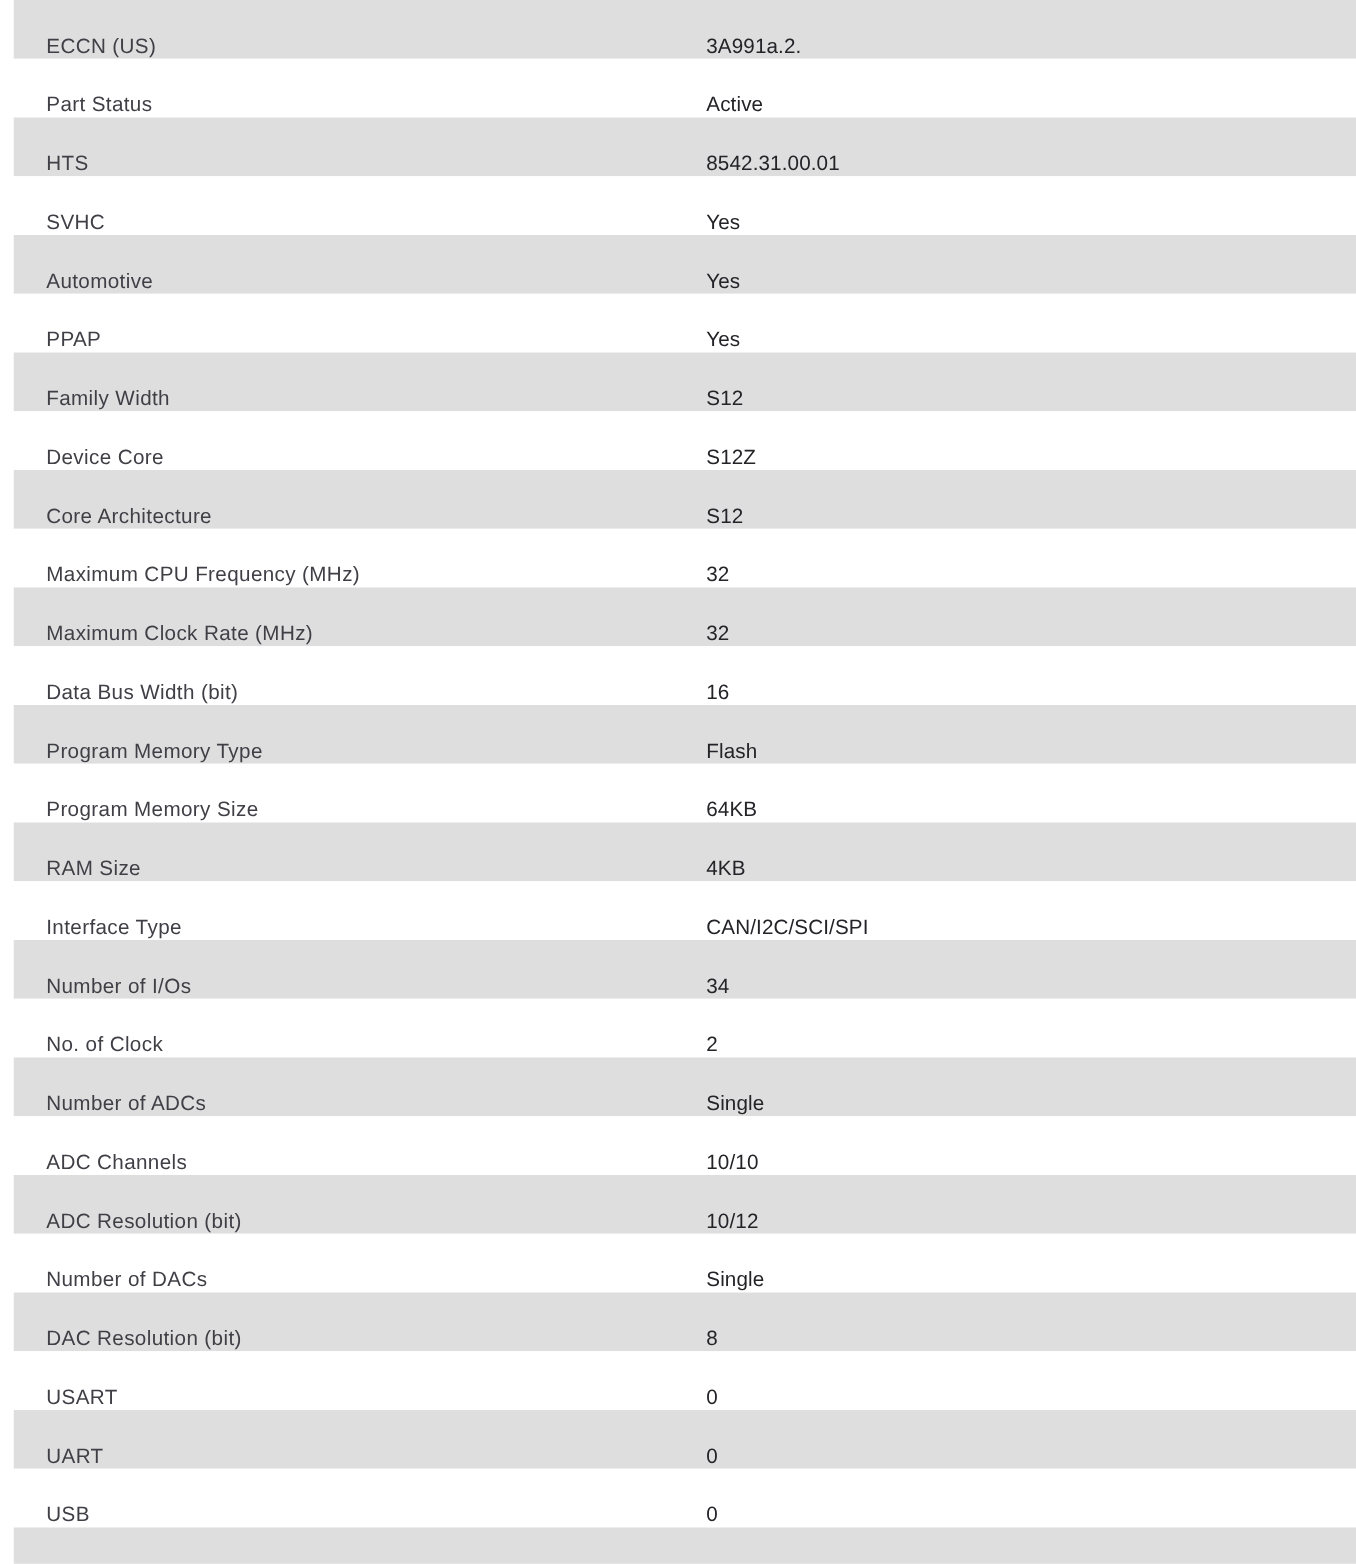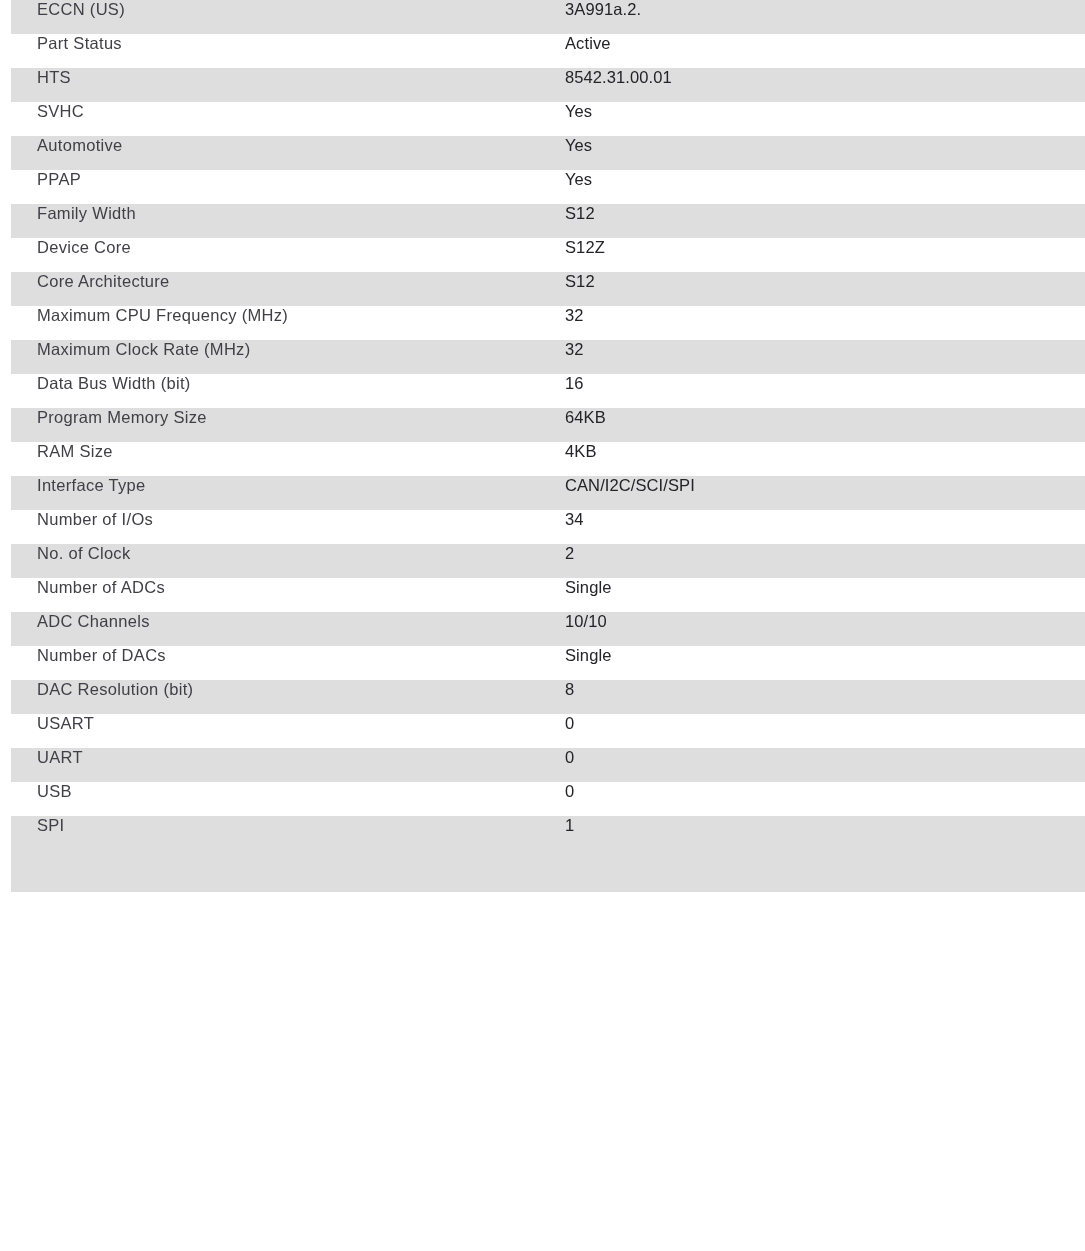--- a/index.html
+++ b/index.html
@@ -35,9 +35,9 @@
     width: 1074px;
   }
   .spec-row {
-    height: 34px;
+    height: 47px;
     display: flex;
-    align-items: flex-start;
+    align-items: flex-end;
     position: relative;
     background: var(--row-bg);
   }

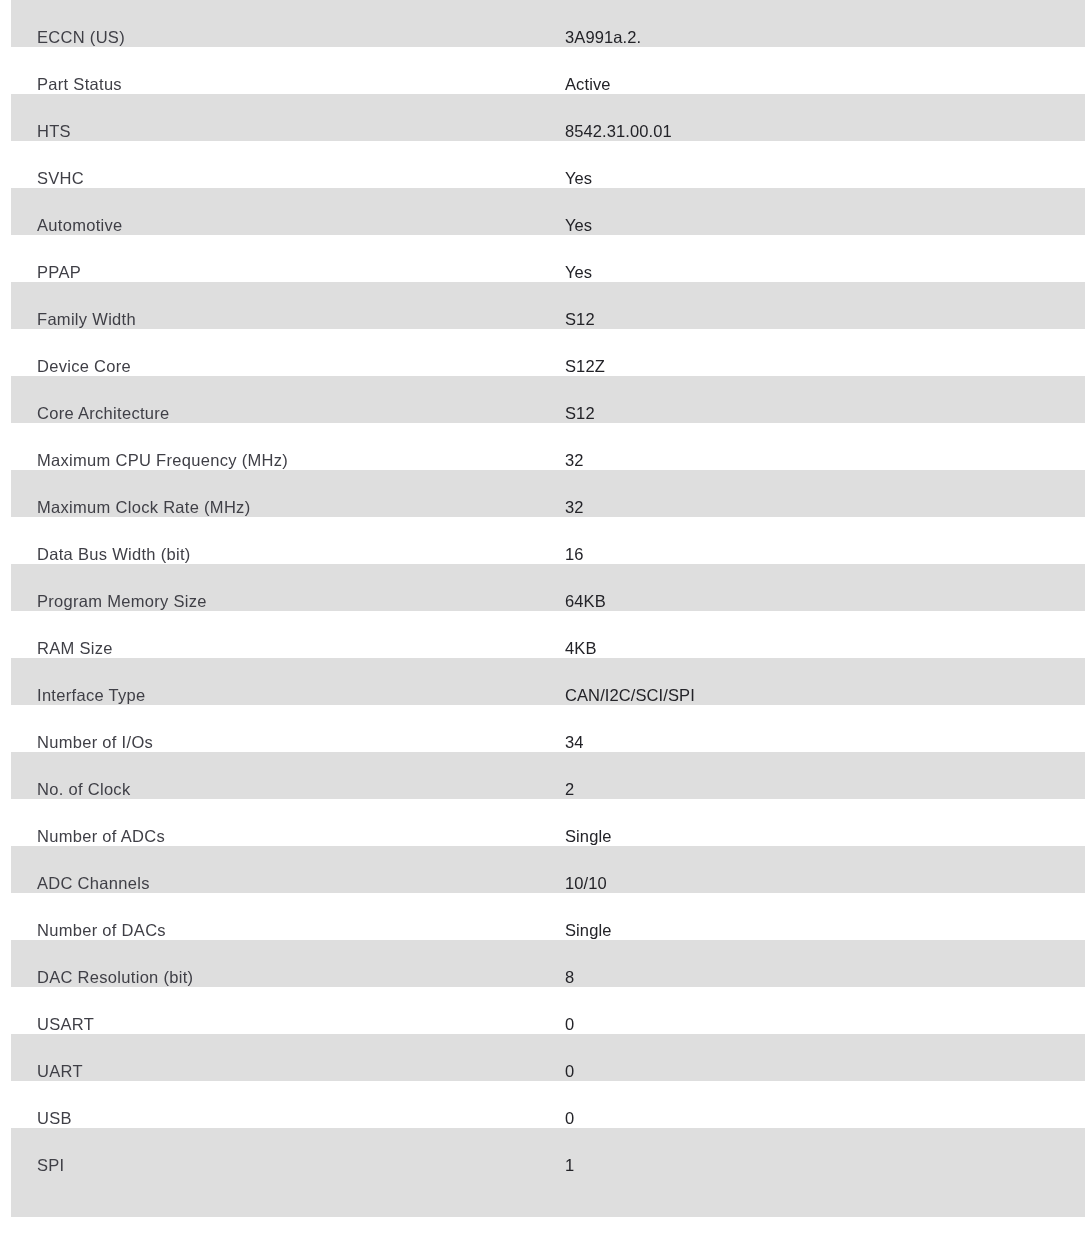--- a/index.html
+++ b/index.html
@@ -131,6 +131,10 @@
     <span class="spec-value">16</span>
   </div>
 
+  <div class="spec-row">
+    <span class="spec-label">Program Memory Type</span>
+    <span class="spec-value">Flash</span>
+  </div>
 
   <div class="spec-row">
     <span class="spec-label">Program Memory Size</span>

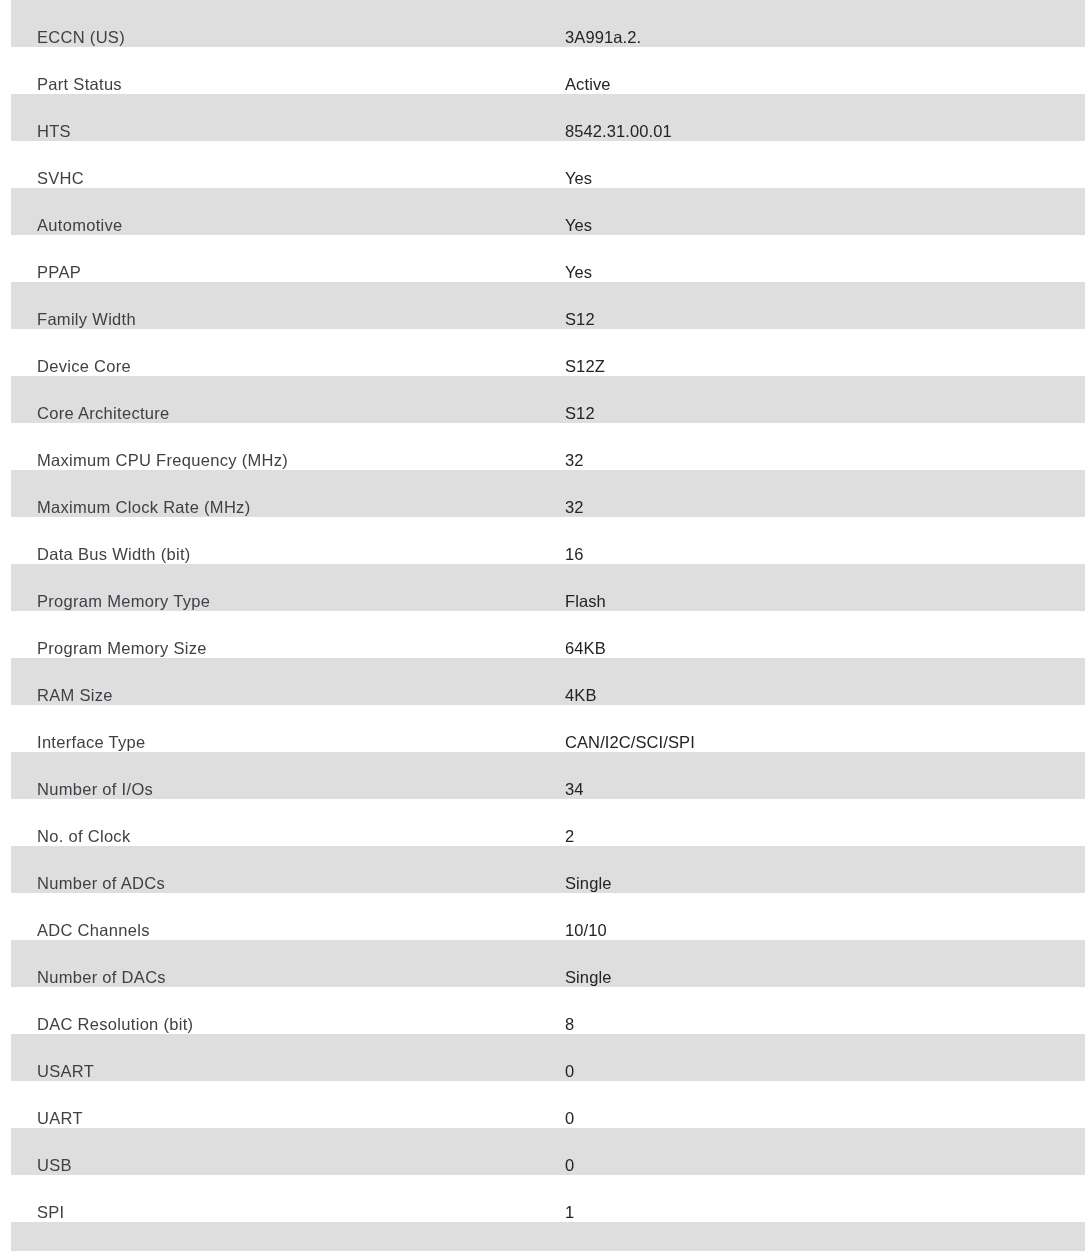--- a/index.html
+++ b/index.html
@@ -171,6 +171,10 @@
     <span class="spec-value">10/10</span>
   </div>
 
+  <div class="spec-row">
+    <span class="spec-label">ADC Resolution (bit)</span>
+    <span class="spec-value">10/12</span>
+  </div>
 
   <div class="spec-row">
     <span class="spec-label">Number of DACs</span>

